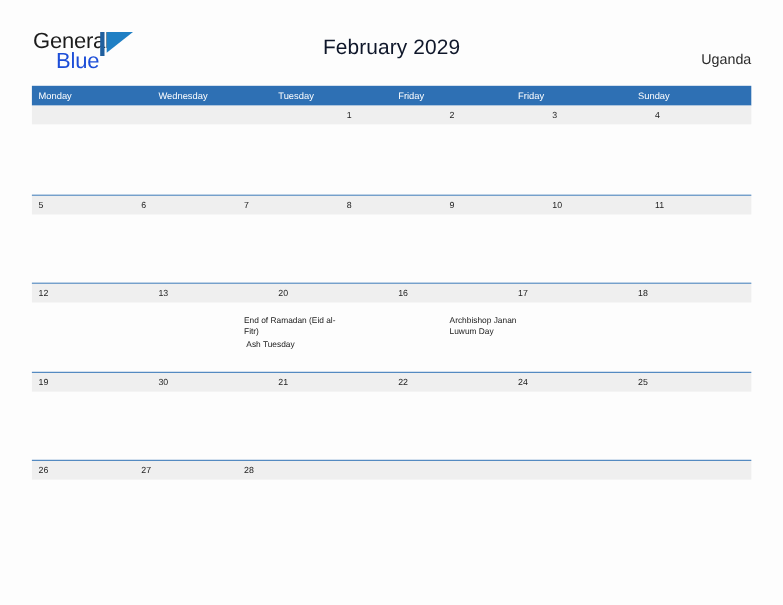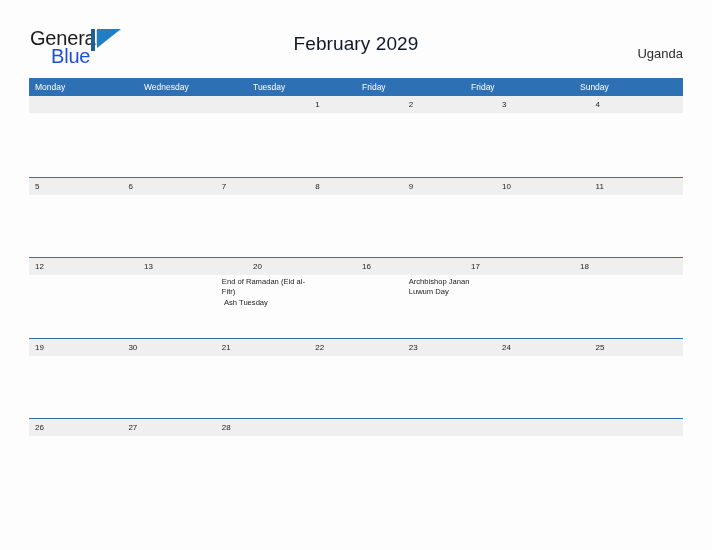--- a/index.html
+++ b/index.html
@@ -137,7 +137,7 @@
   .event-band .event-cell {
     flex: 1 1 0;
     box-sizing: border-box;
-    padding: 2px 4px 0 6px;
+    padding: 12px 4px 0 6px;
     font-size: 7.6px;
     line-height: 10.4px;
     color: #1b1b1b;

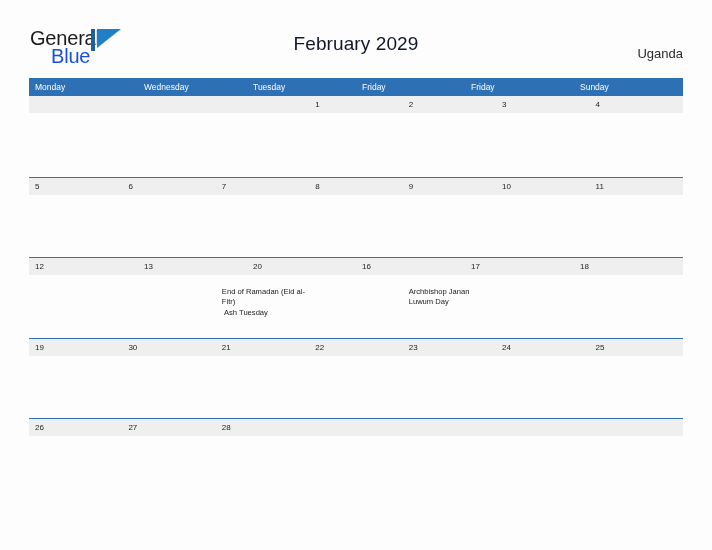--- a/index.html
+++ b/index.html
@@ -250,7 +250,6 @@
           <div class="date-cell">30</div>
           <div class="date-cell">21</div>
           <div class="date-cell">22</div>
-          <div class="date-cell">23</div>
           <div class="date-cell">24</div>
           <div class="date-cell">25</div>
         </div>

